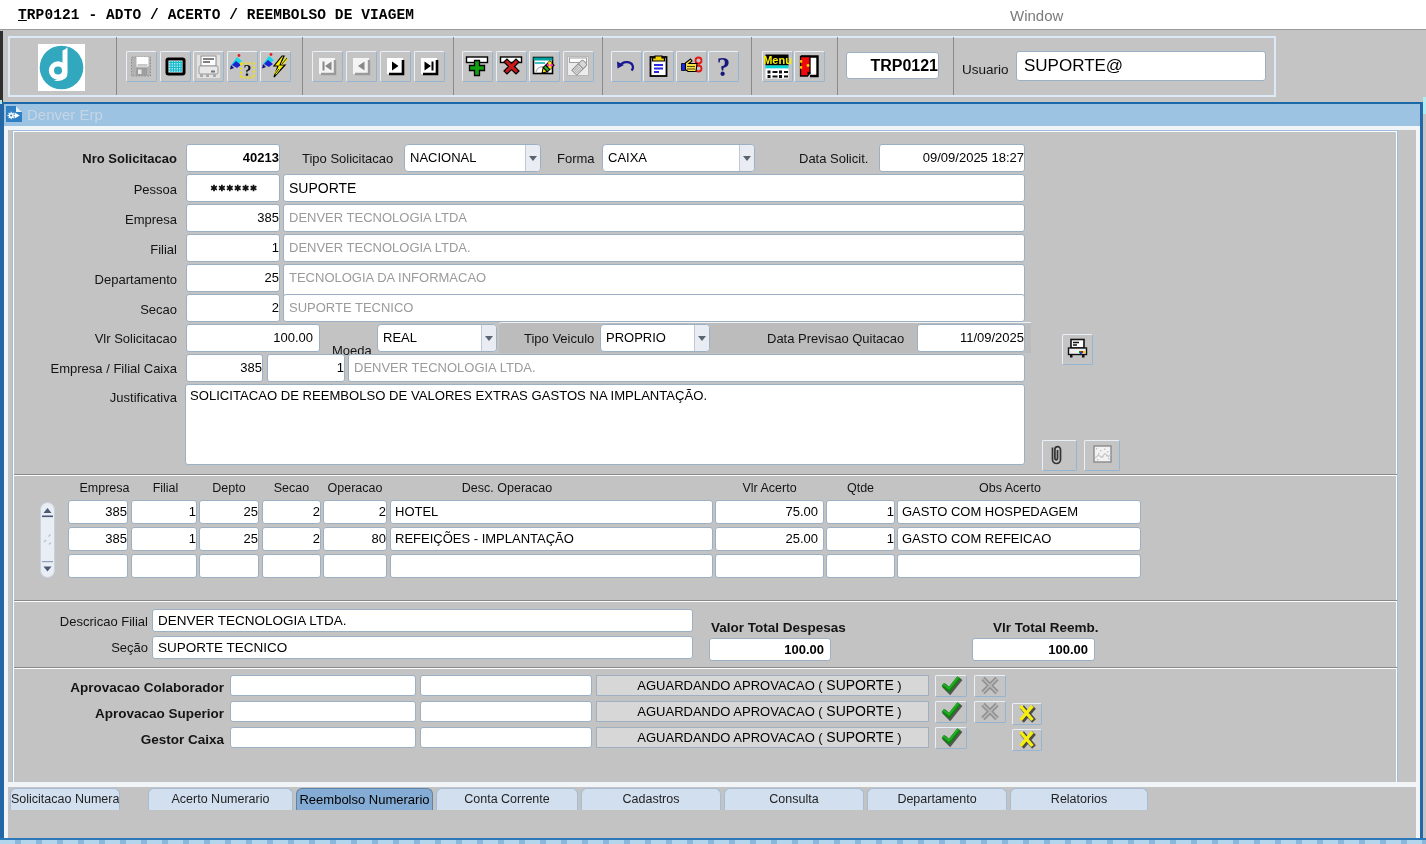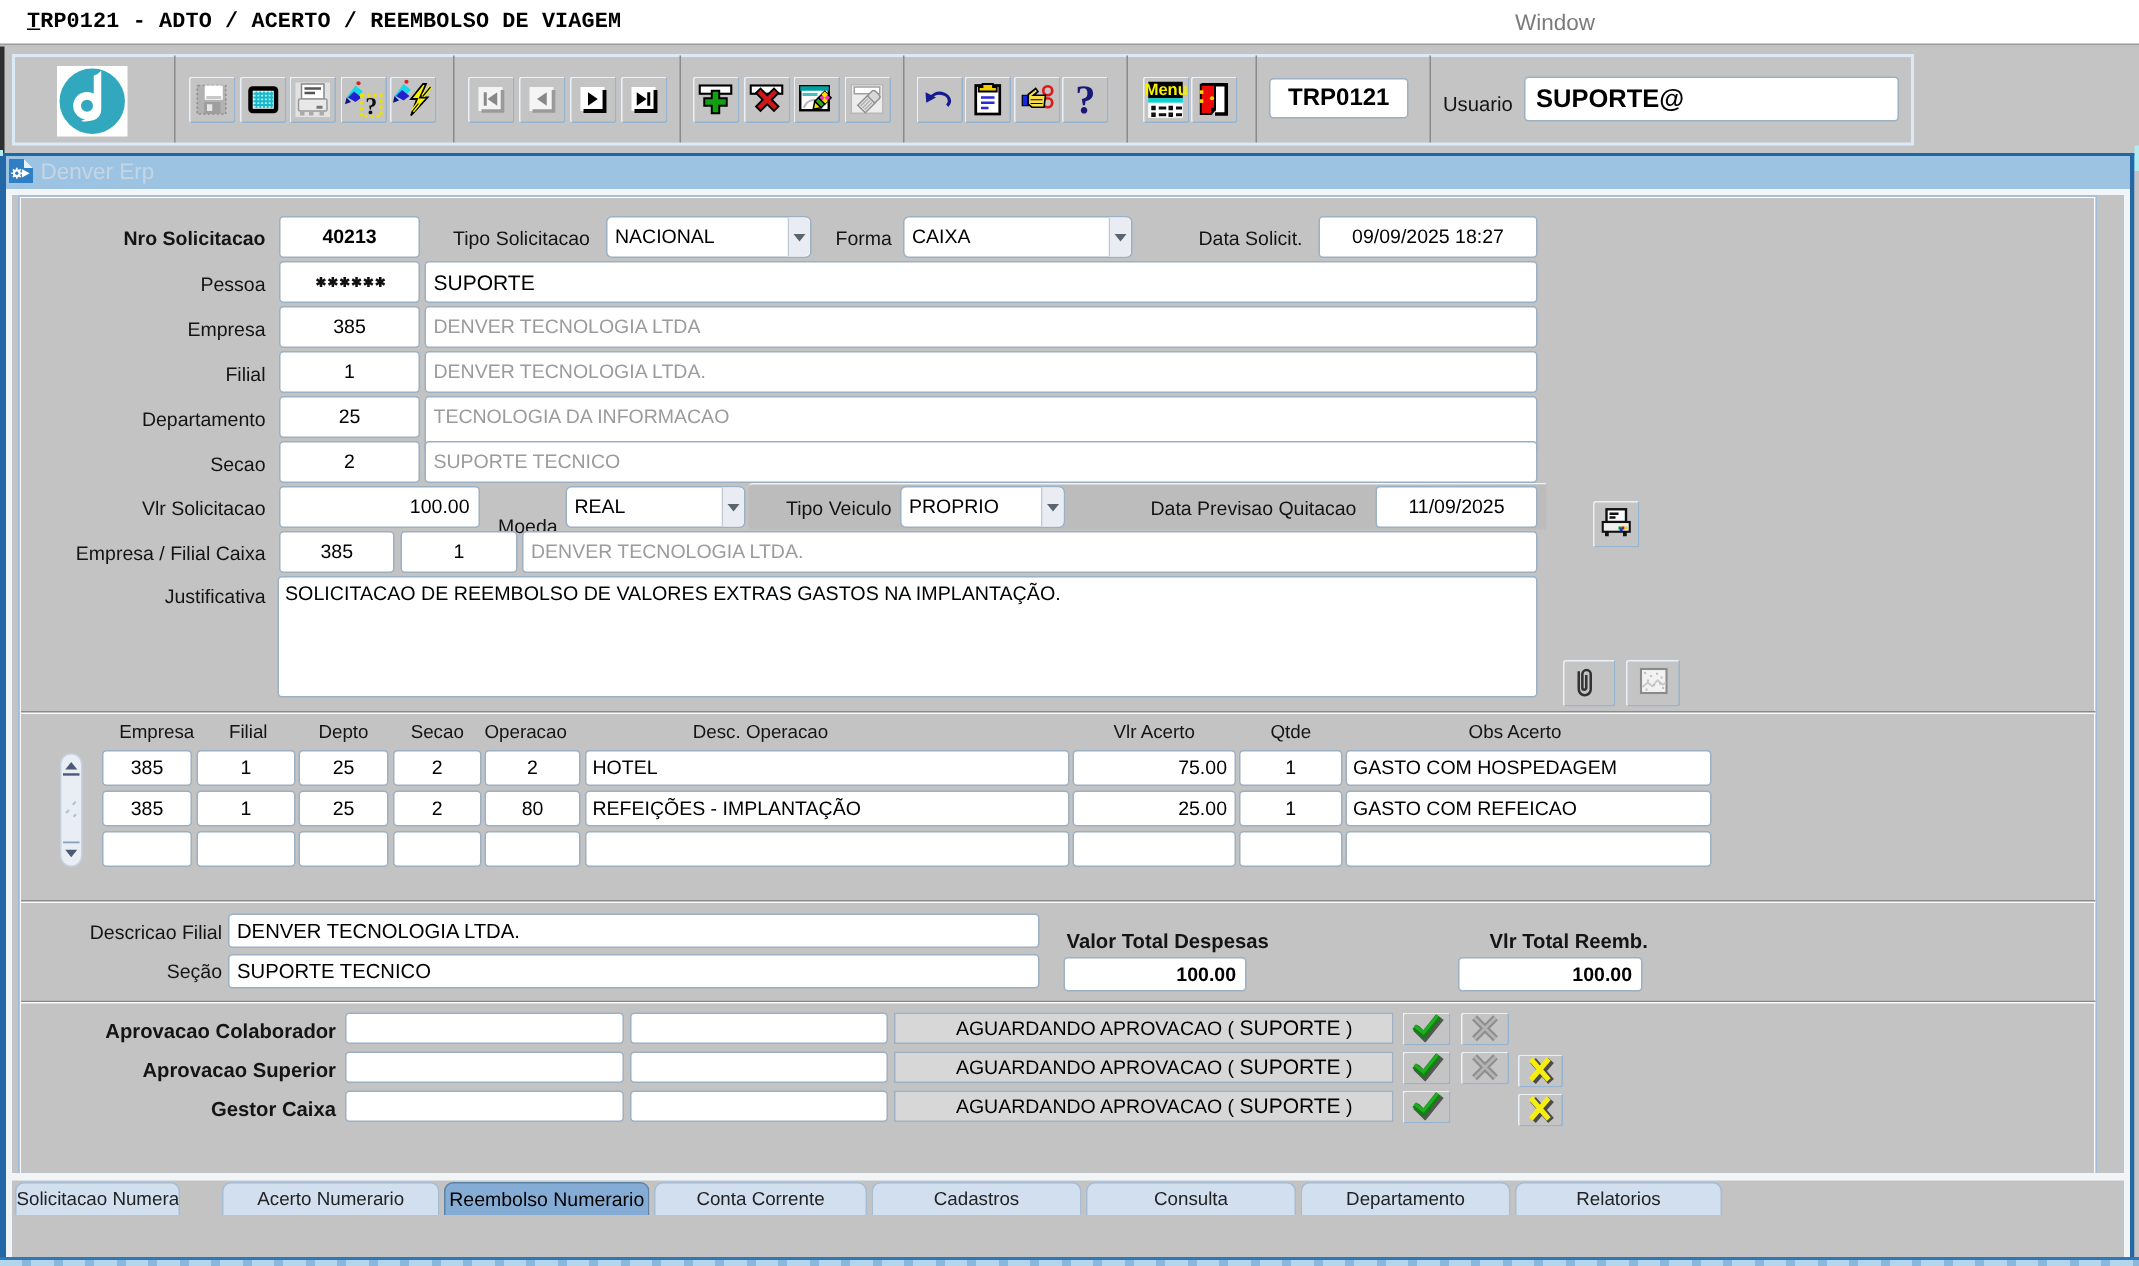--- a/index.html
+++ b/index.html
@@ -8,7 +8,7 @@
 .lbl{position:absolute;font-size:13px;color:#141414;white-space:nowrap}
 .r{text-align:right}
 .box{position:absolute;background:#fff;border:1px solid #9cb0c4;border-radius:3px;font-size:13px;color:#000;white-space:nowrap;overflow:hidden}
-.ctr{text-align:center}
+.ctr{text-align:right}
 .gray{color:#9b9b9b}
 .tbtn{position:absolute;width:31px;height:31px;background:#c4c4c4;border:1px solid;border-color:#e9f0f7 #94b4d2 #94b4d2 #e9f0f7;border-radius:2px}
 .sep{position:absolute;width:1px;background:#8a8a8a;top:37px;height:58px}

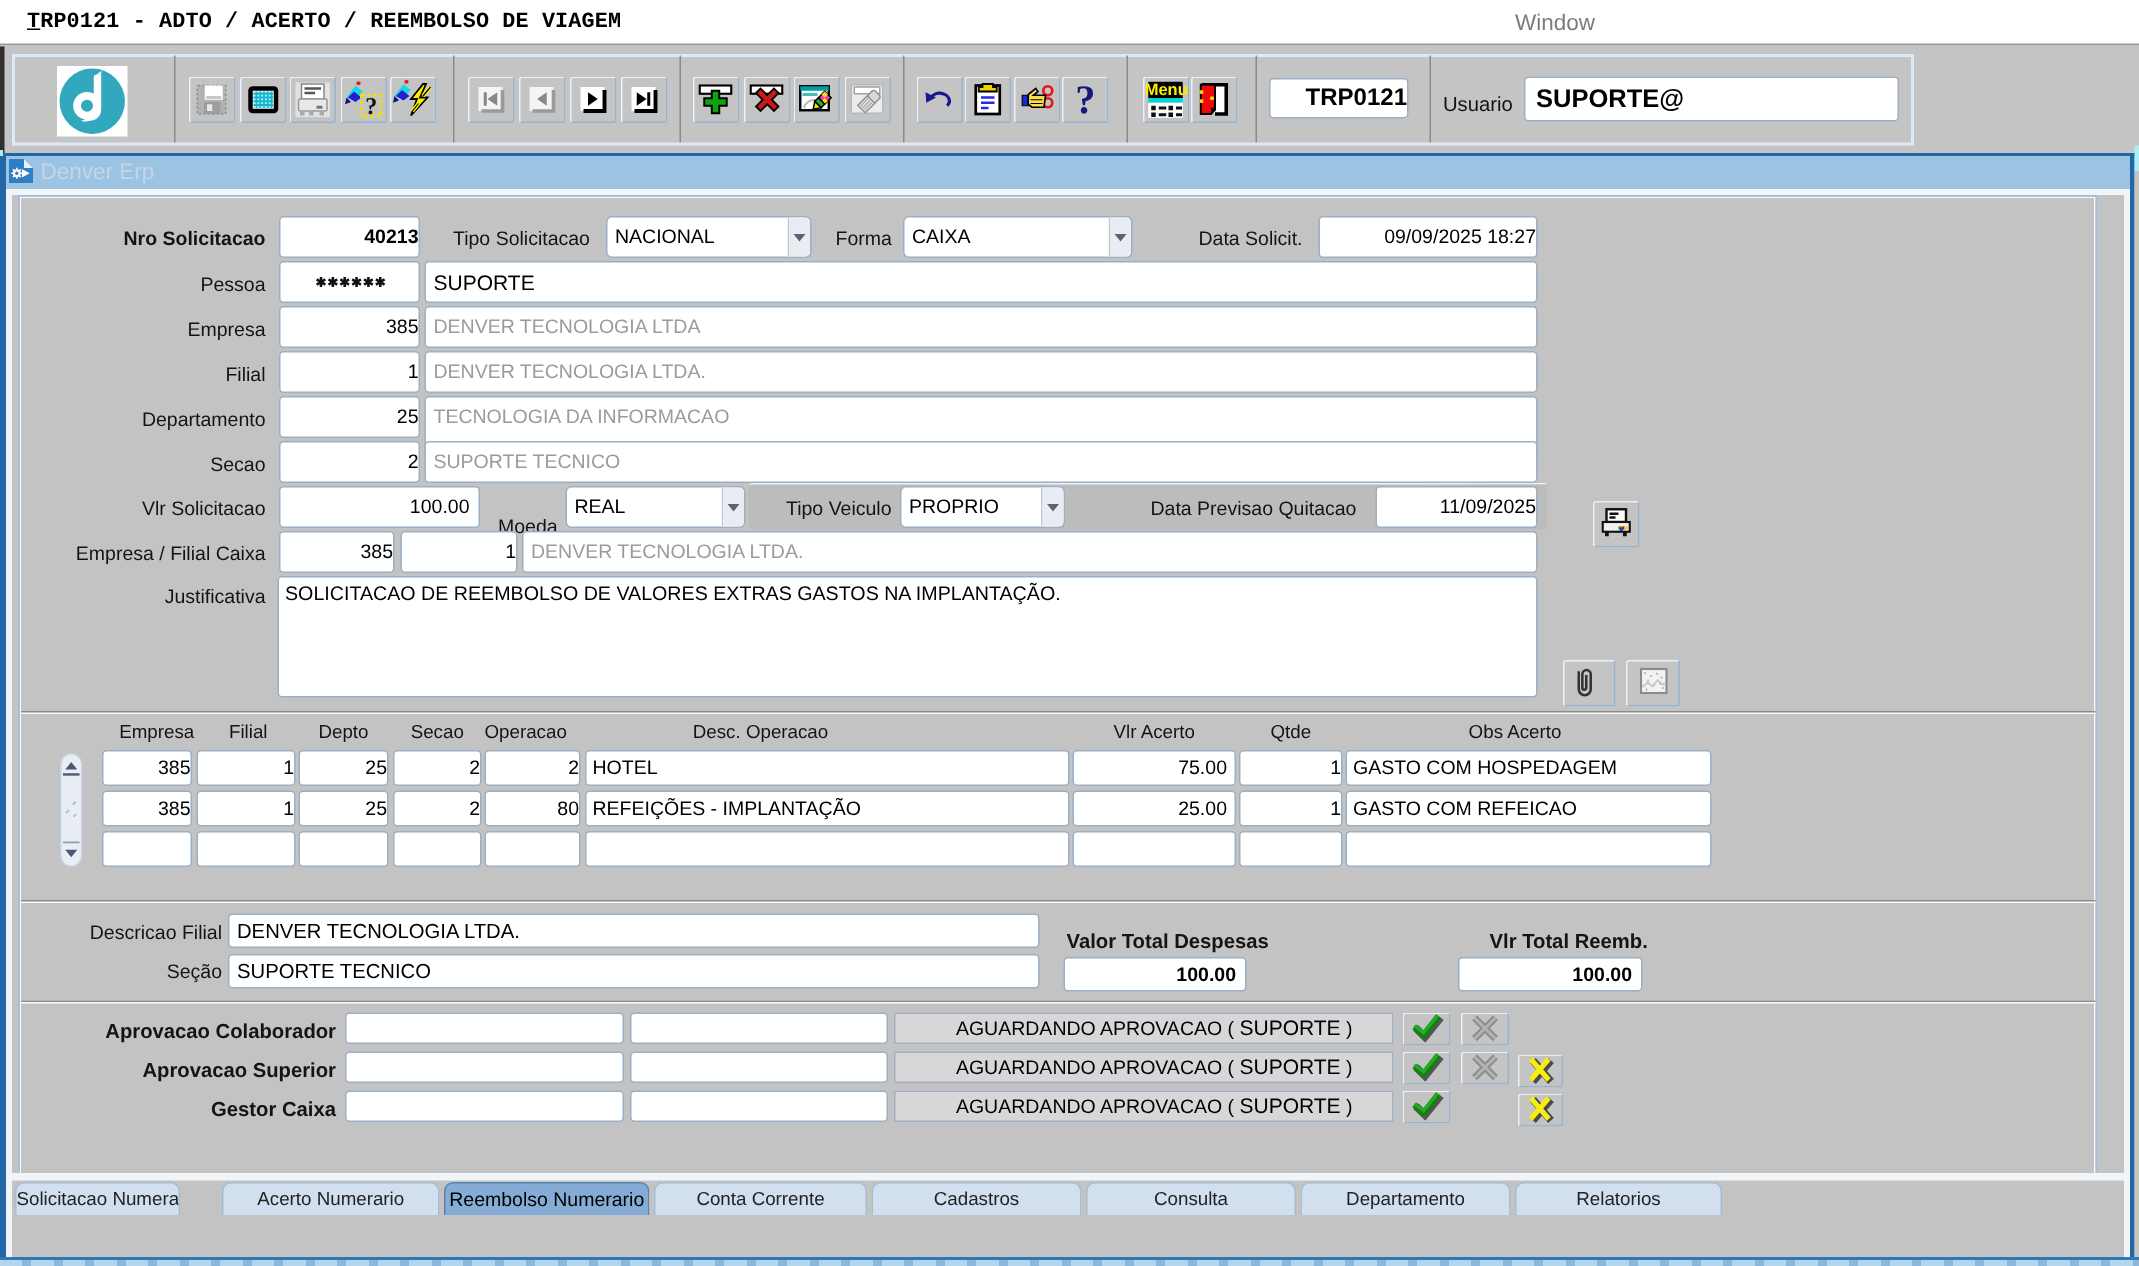--- a/index.html
+++ b/index.html
@@ -200,7 +200,7 @@
 
 <div class="box ctr" style="left:846px;top:52px;width:93px;height:27px;border-radius:3px;font-size:16px;font-weight:bold;line-height:25px">TRP0121</div>
 <div class="lbl" style="left:962px;top:62px;font-size:13.5px">Usuario</div>
-<div class="box" style="left:1016px;top:51px;width:250px;height:30px;border-radius:3px;font-size:17px;font-weight:bold;line-height:28px;padding-left:7px">SUPORTE@</div>
+<div class="box" style="left:1016px;top:51px;width:250px;height:30px;border-radius:3px;font-size:17px;font-weight:normal;line-height:28px;padding-left:7px">SUPORTE@</div>
 
 <div class="abs" style="left:0;top:102px;width:1426px;height:24px;background:#9dc3e2;border-top:2px solid #1a68a8"></div>
 <div class="abs" style="left:6px;top:105px;width:16px;height:18px">

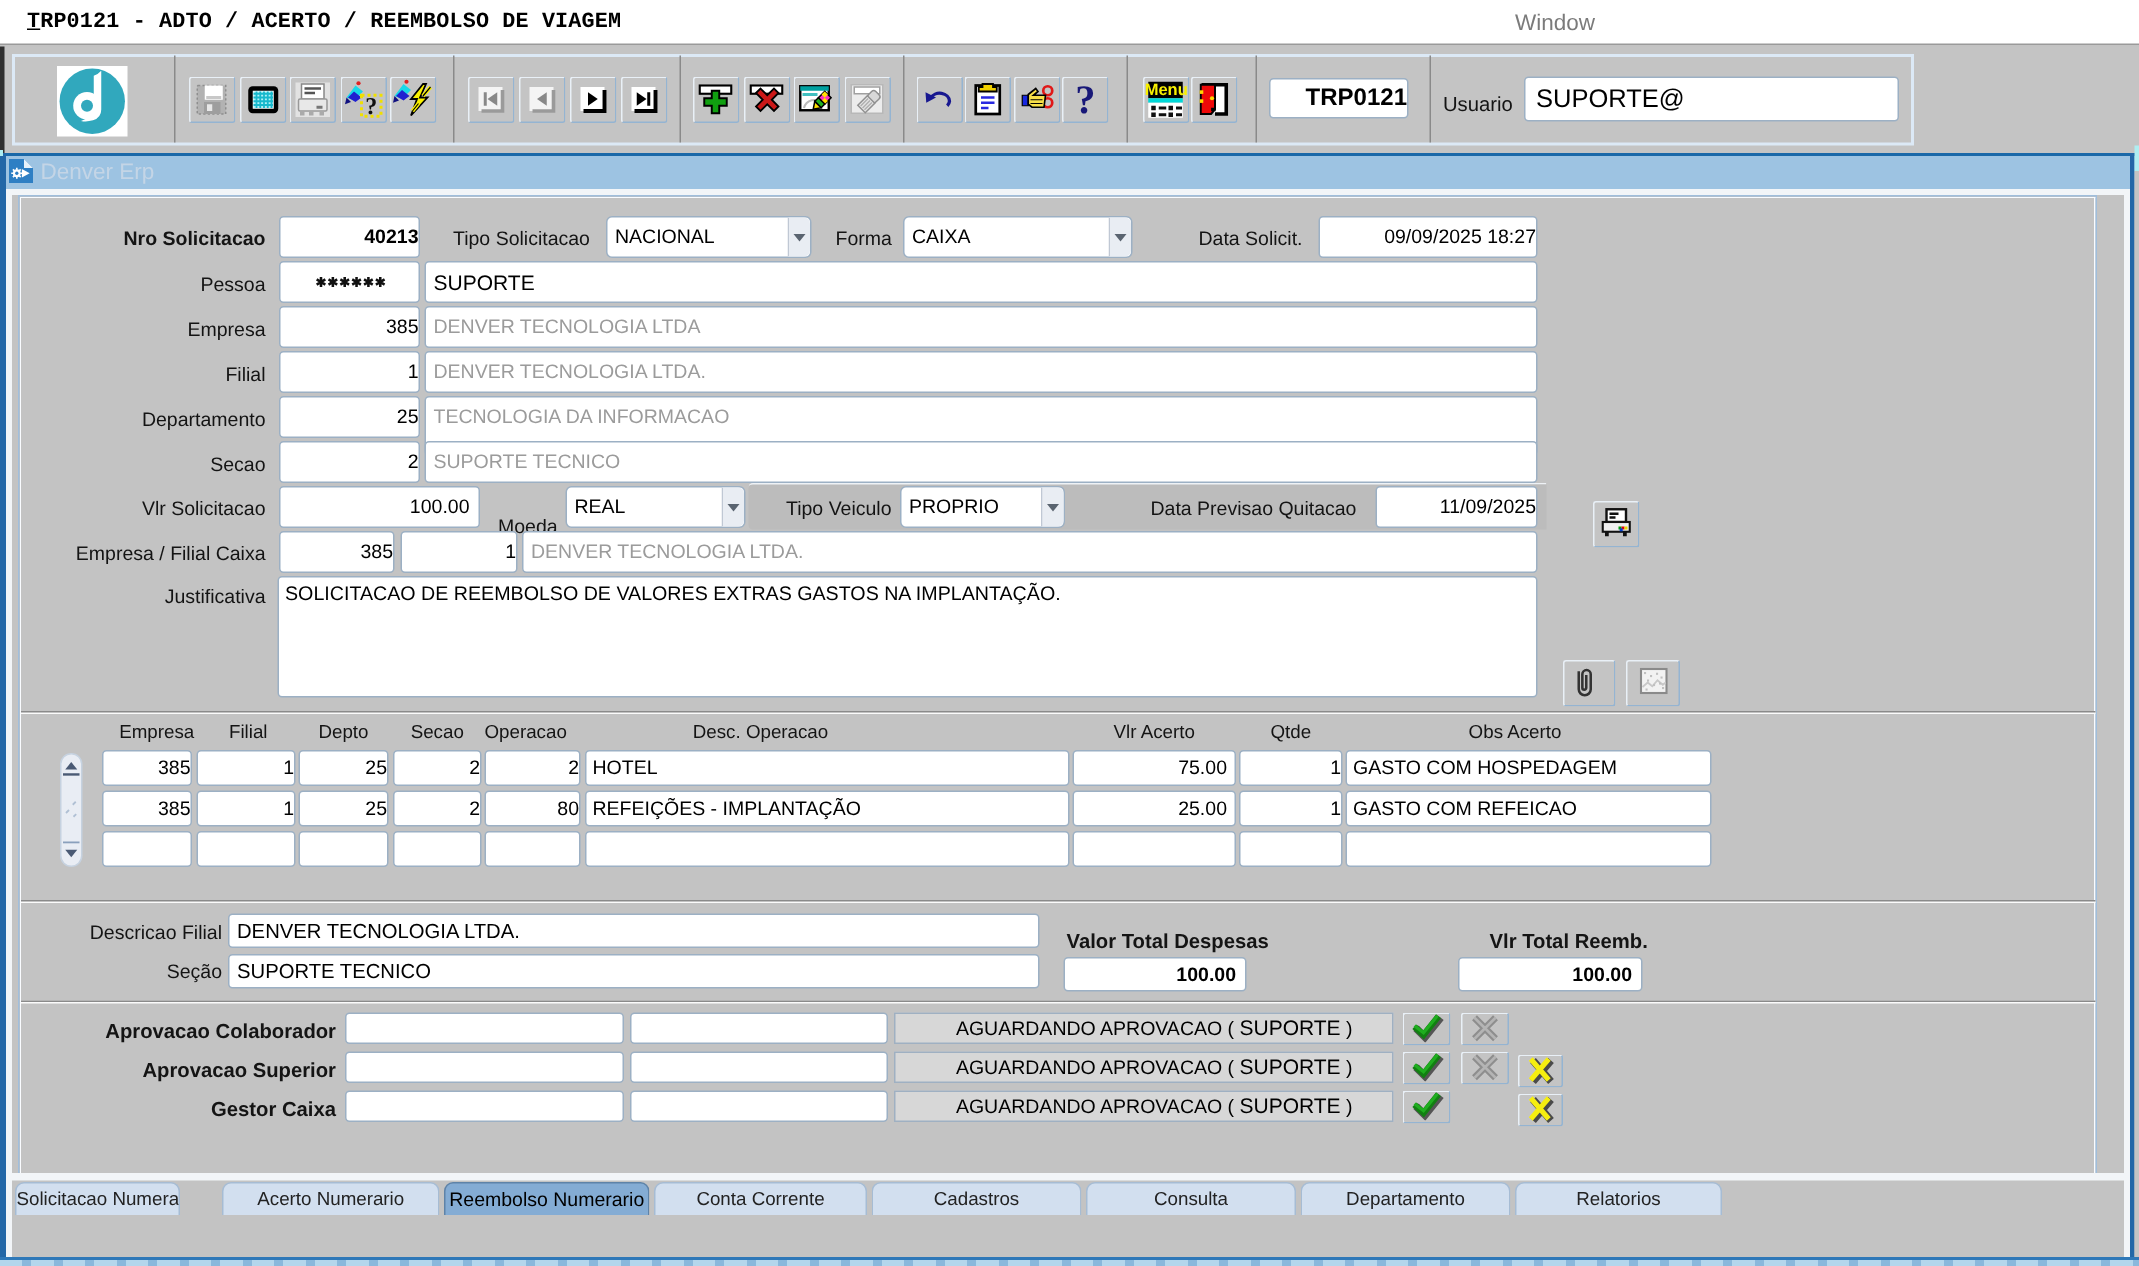--- a/index.html
+++ b/index.html
@@ -361,7 +361,7 @@
 <div class="lbl" style="left:131px;top:481px;width:69px;text-align:center;font-size:12.5px">Filial</div>
 <div class="lbl" style="left:199px;top:481px;width:60px;text-align:center;font-size:12.5px">Depto</div>
 <div class="lbl" style="left:262px;top:481px;width:59px;text-align:center;font-size:12.5px">Secao</div>
-<div class="lbl" style="left:323px;top:481px;width:64px;font-size:12.5px">Operacao</div>
+<div class="lbl" style="left:323px;top:481px;width:64px;text-align:center;font-size:12.5px">Operacao</div>
 <div class="lbl" style="left:390px;top:481px;width:234px;text-align:center;font-size:12.5px">Desc. Operacao</div>
 <div class="lbl" style="left:715px;top:481px;width:109px;text-align:center;font-size:12.5px">Vlr Acerto</div>
 <div class="lbl" style="left:826px;top:481px;width:69px;text-align:center;font-size:12.5px">Qtde</div>

